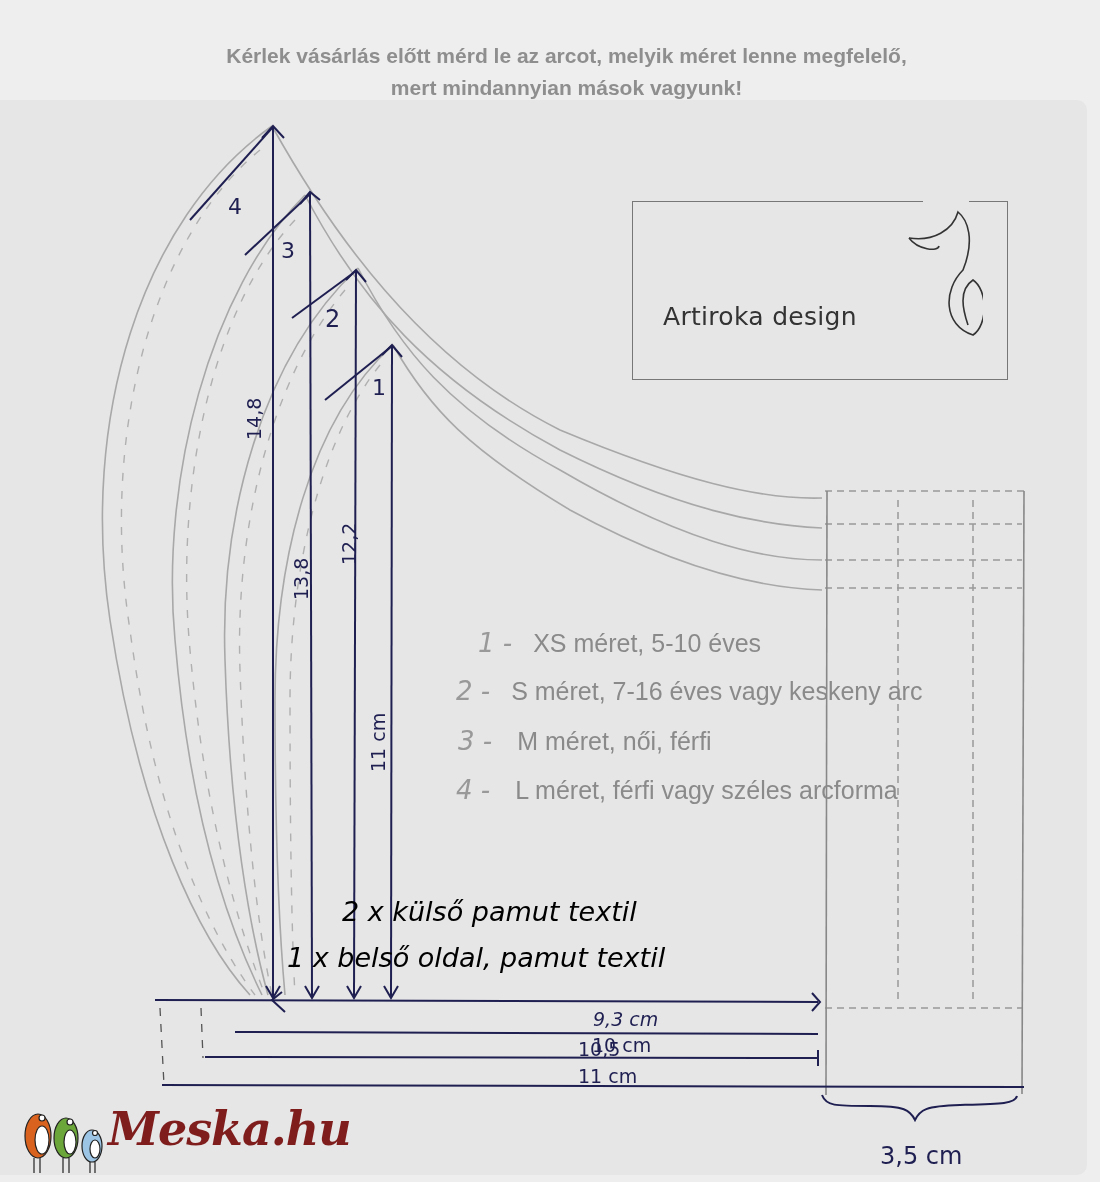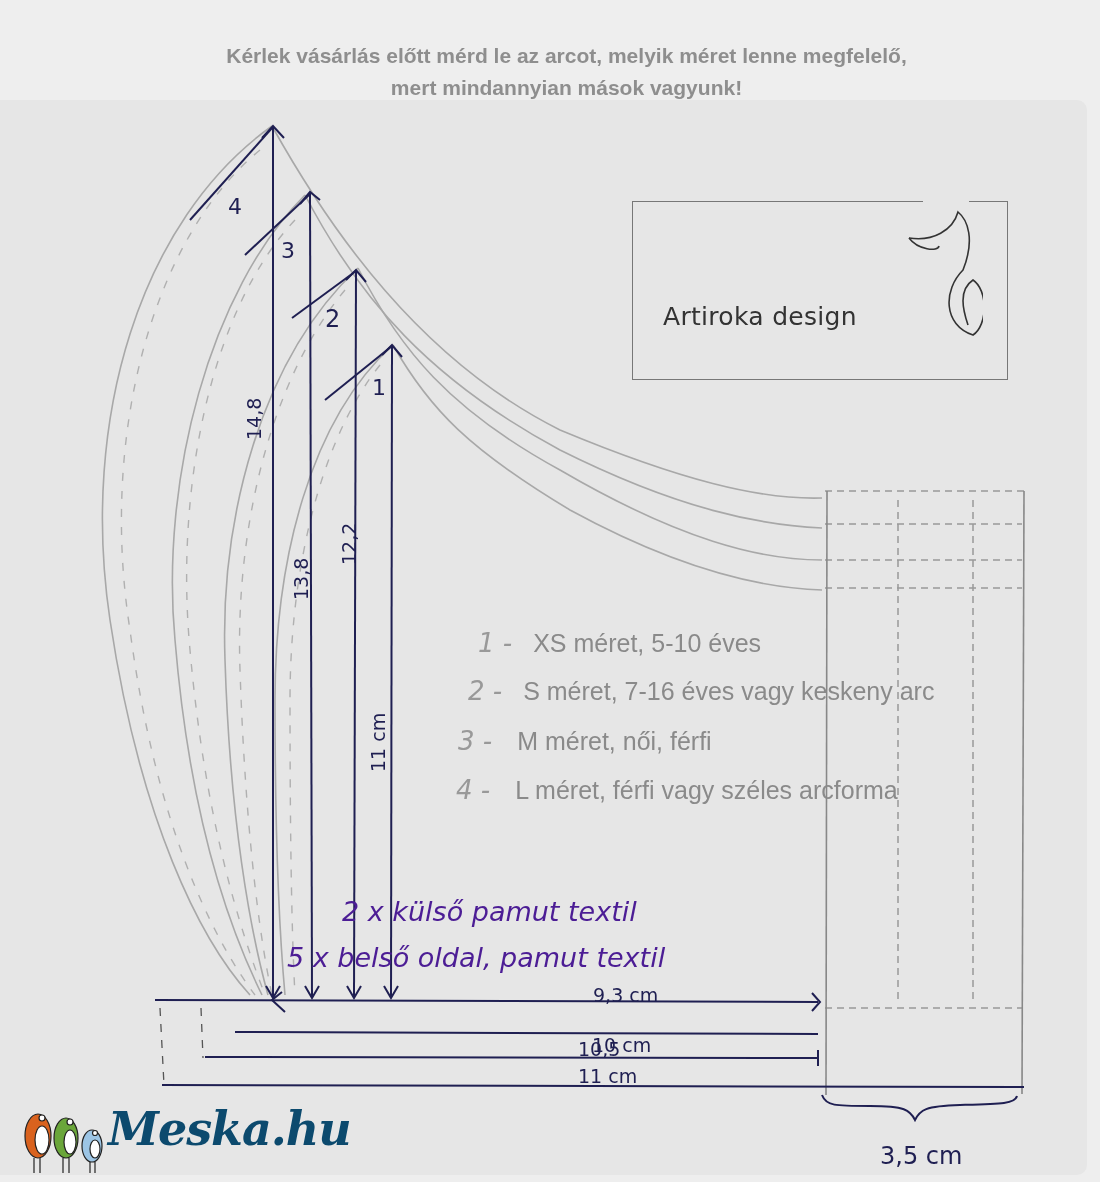--- a/index.html
+++ b/index.html
@@ -169,7 +169,7 @@
     <span class="num">1 -</span>
     <span class="lbl" style="margin-left:14px;">XS méret, 5-10 éves</span>
   </div>
-  <div class="row" style="left:468px;top:676px;">
+  <div class="row" style="left:456px;top:676px;">
     <span class="num">2 -</span>
     <span class="lbl" style="margin-left:14px;">S méret, 7-16 éves vagy keskeny arc</span>
   </div>

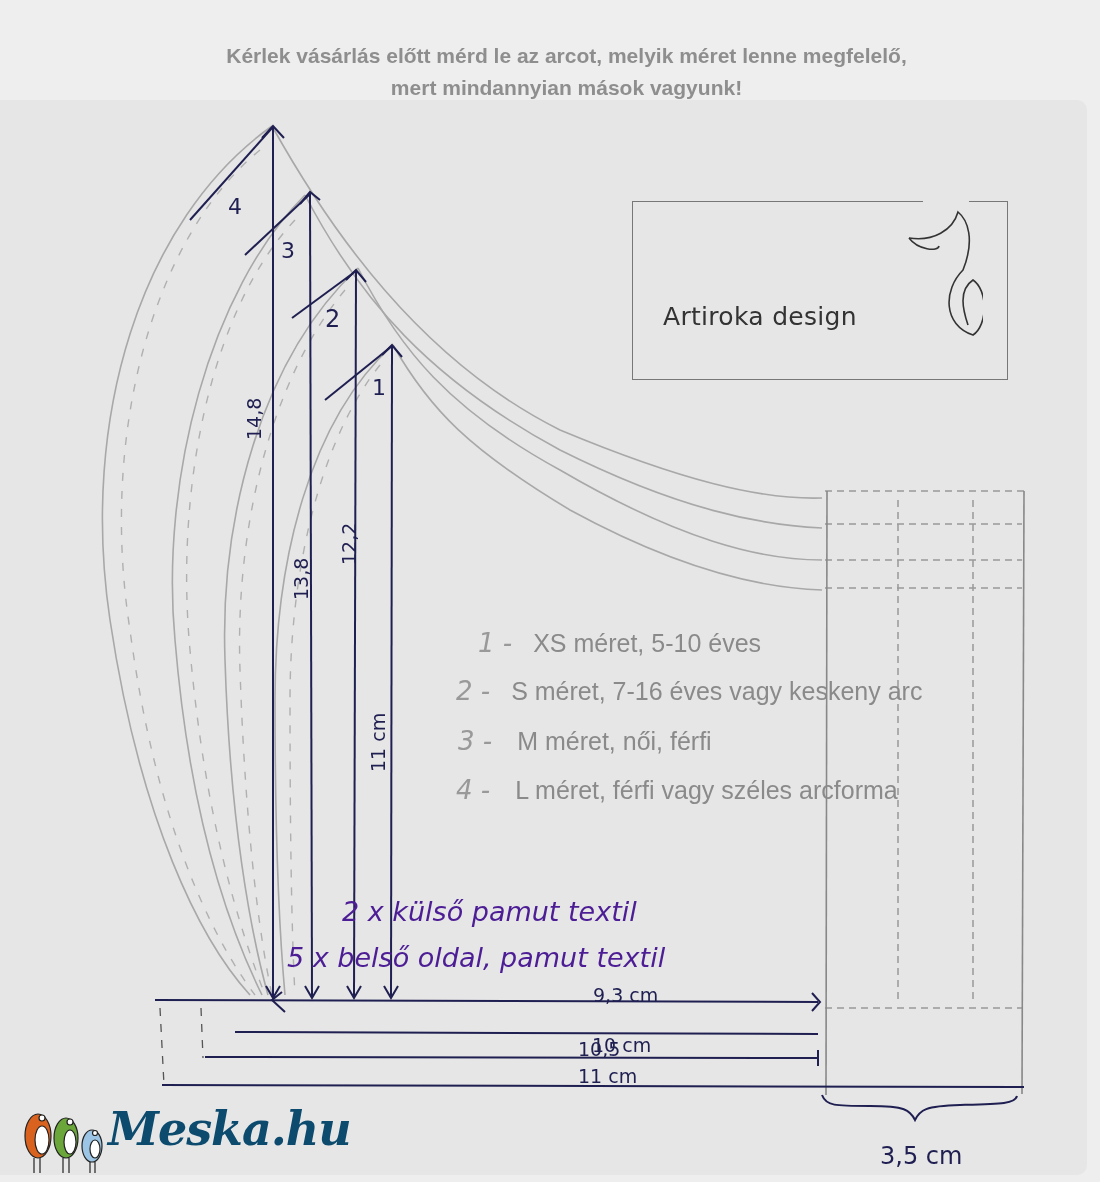--- a/index.html
+++ b/index.html
@@ -37,7 +37,7 @@
   .legend .num { font-style:italic; font-weight:normal; color:#999; font-family:"DejaVu Sans", sans-serif; font-size:26px; }
   .legend .lbl { font-weight:normal; color:#8a8a8a; }
   .fabric {
-    position:absolute; color:#4c1d95; font-style:italic; font-size:27px; white-space:nowrap;
+    position:absolute; color:#000000; font-style:italic; font-size:27px; white-space:nowrap;
     font-family:"DejaVu Sans", sans-serif;
   }
   .hand {

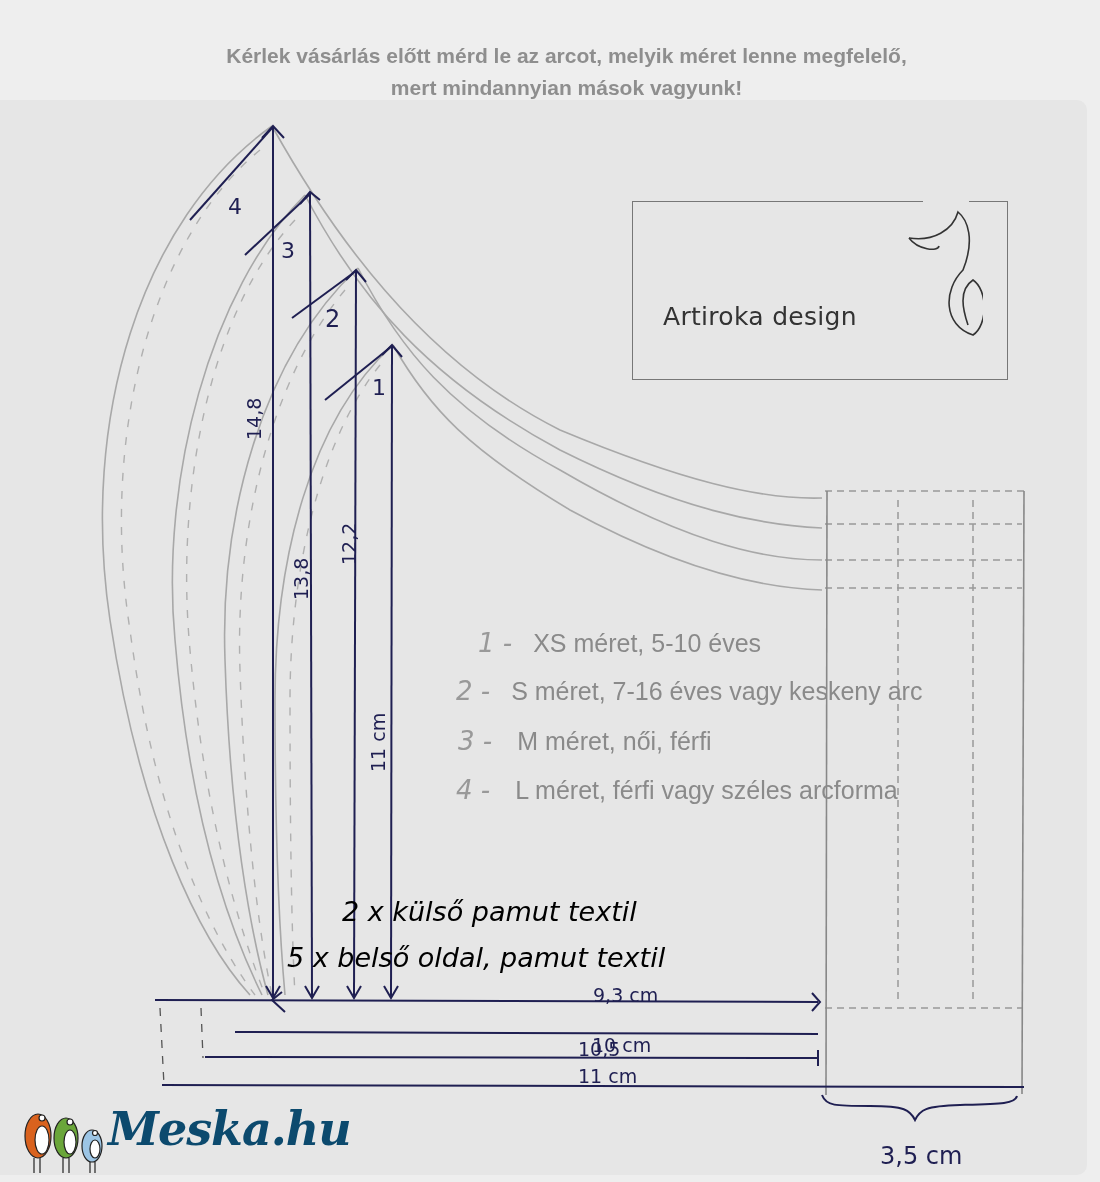--- a/index.html
+++ b/index.html
@@ -184,7 +184,7 @@
 </div>
 
 <div class="fabric" style="left:342px;top:896px;">2 x külső pamut textil</div>
-<div class="fabric" style="left:287px;top:942px;">5 x belső oldal, pamut textil</div>
+<div class="fabric" style="left:287px;top:942px;">1 x belső oldal, pamut textil</div>
 
 <div class="meska">
   <svg width="100" height="80">

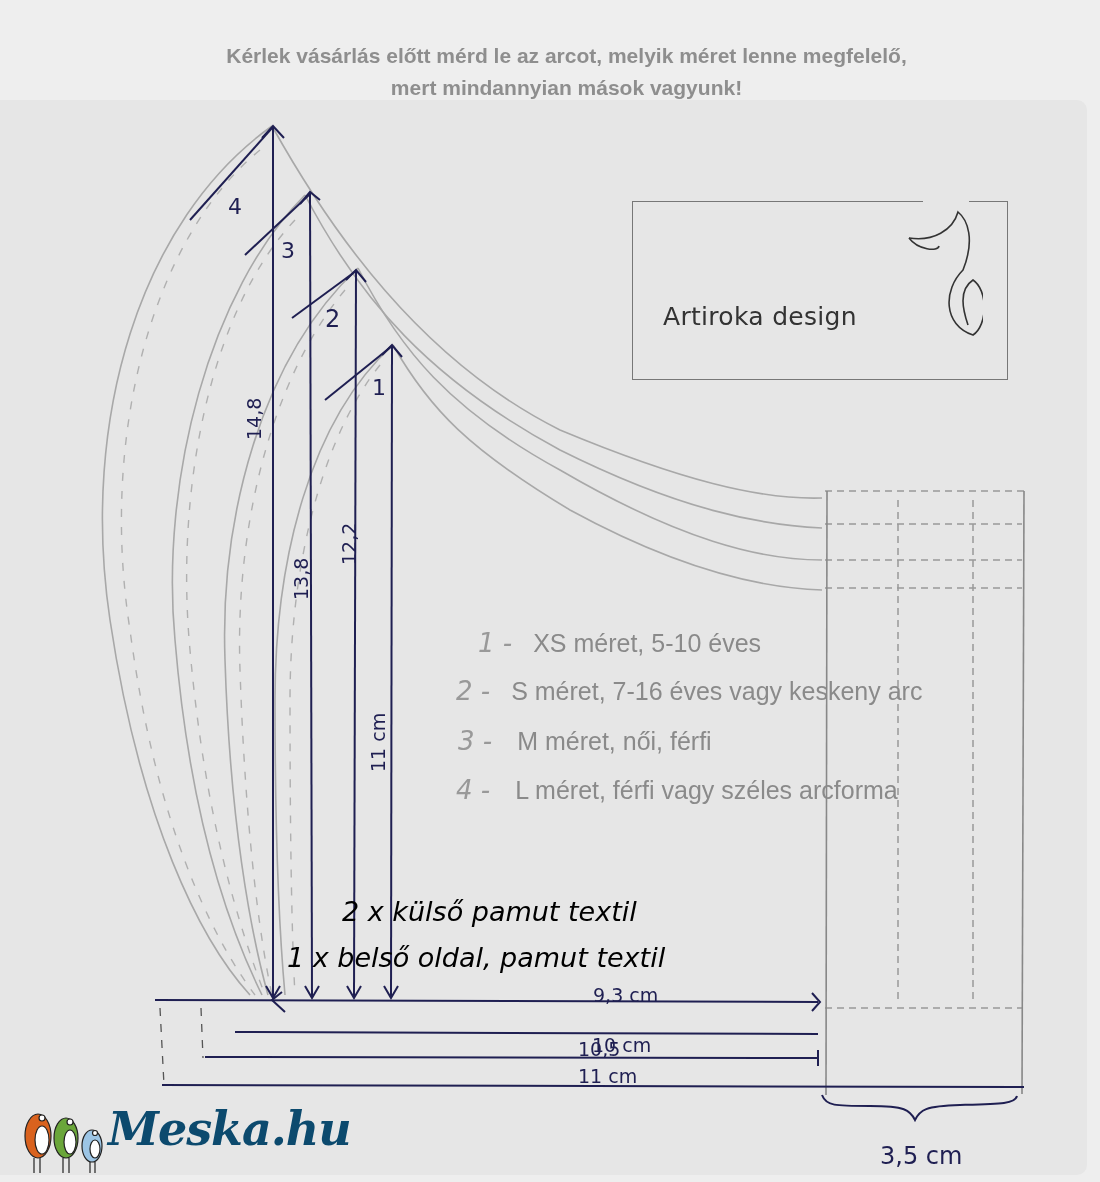--- a/index.html
+++ b/index.html
@@ -149,7 +149,7 @@
 <div class="hand vert" style="left:338px;top:565px;">12,2</div>
 <div class="hand vert" style="left:367px;top:772px;">11 cm</div>
 
-<div class="hand" style="left:593px;top:984px;">9,3 cm</div>
+<div class="hand" style="left:593px;top:1008px;font-style:italic;">9,3 cm</div>
 <div class="hand" style="left:592px;top:1034px;">10 cm</div>
 <div class="hand" style="left:578px;top:1038px;">10,5</div>
 <div class="hand" style="left:578px;top:1065px;">11 cm</div>

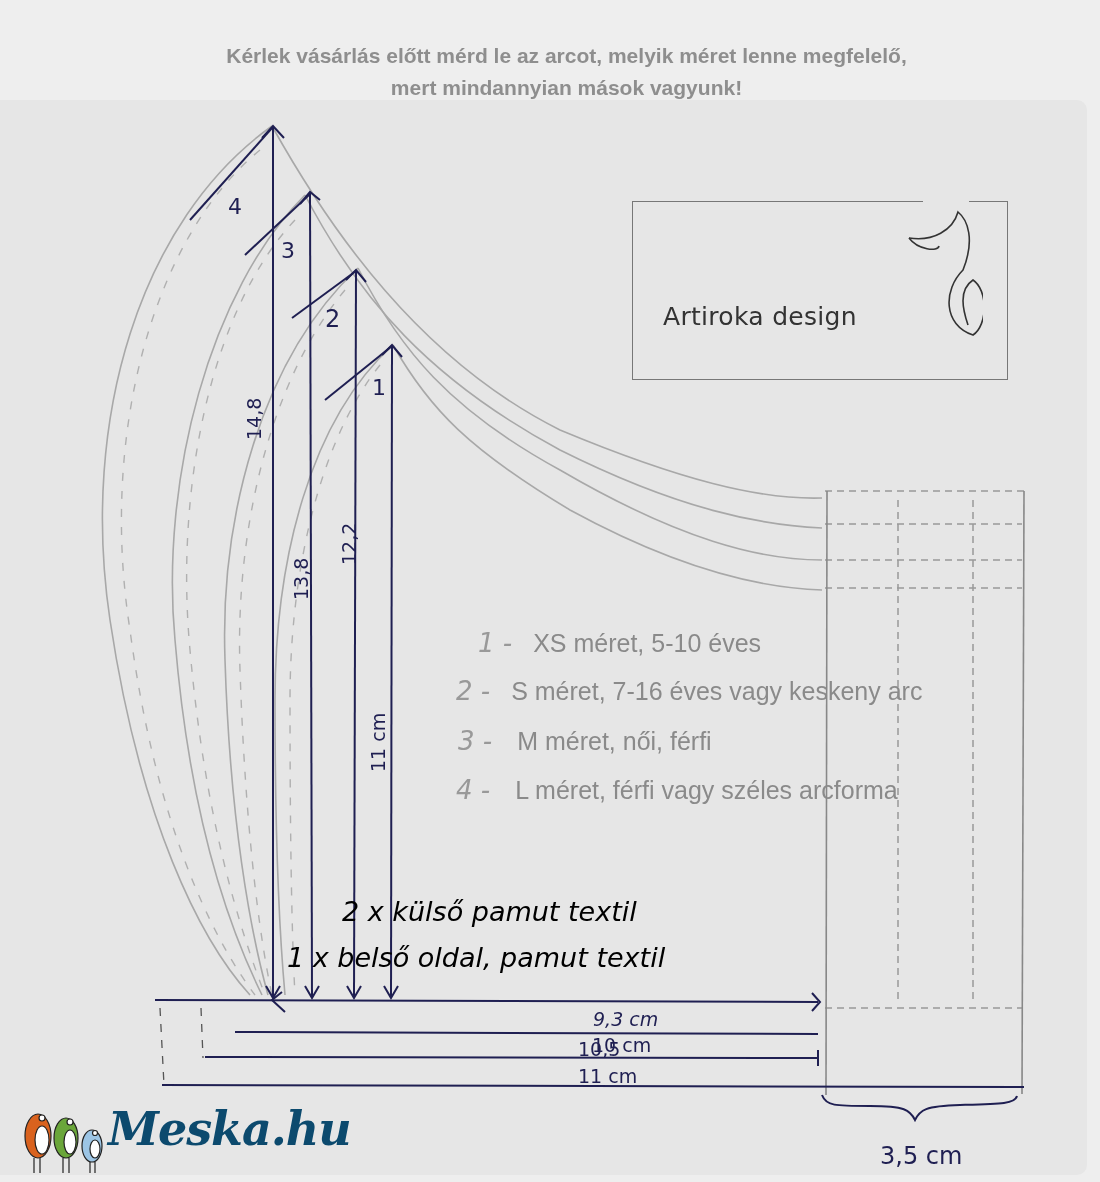--- a/index.html
+++ b/index.html
@@ -50,7 +50,7 @@
   }
   .meska-text {
     position:absolute; left:100px; top:4px; font-family:"DejaVu Serif", serif;
-    font-style:italic; font-weight:bold; font-size:46px; color:#0c4a6e;
+    font-style:italic; font-weight:bold; font-size:46px; color:#7f1d1d;
     letter-spacing:-1px;
   }
 </style>

